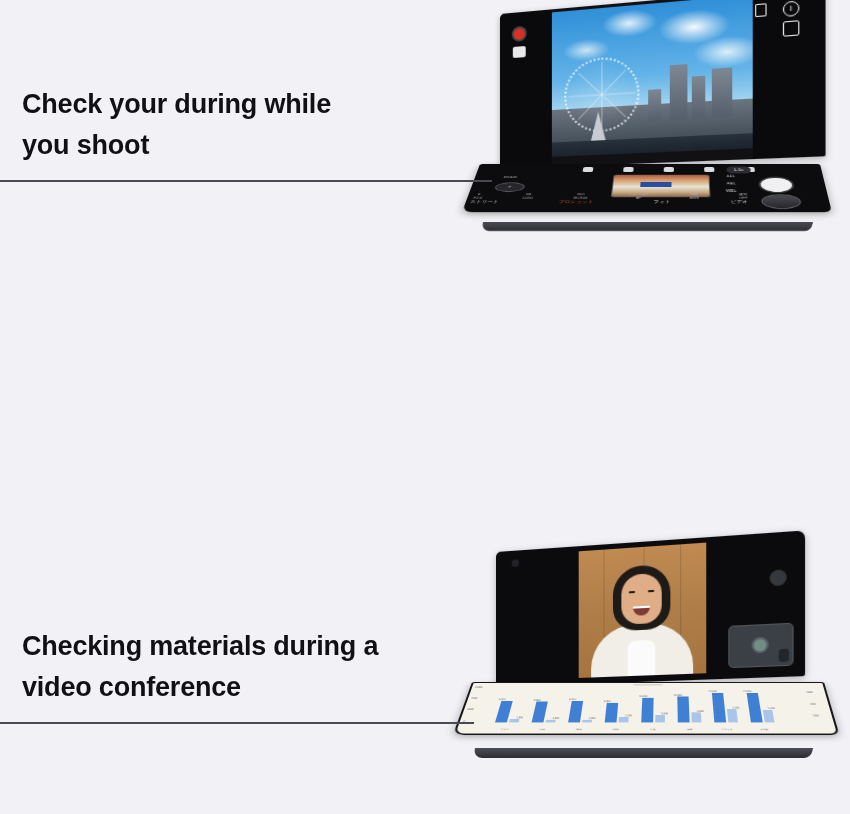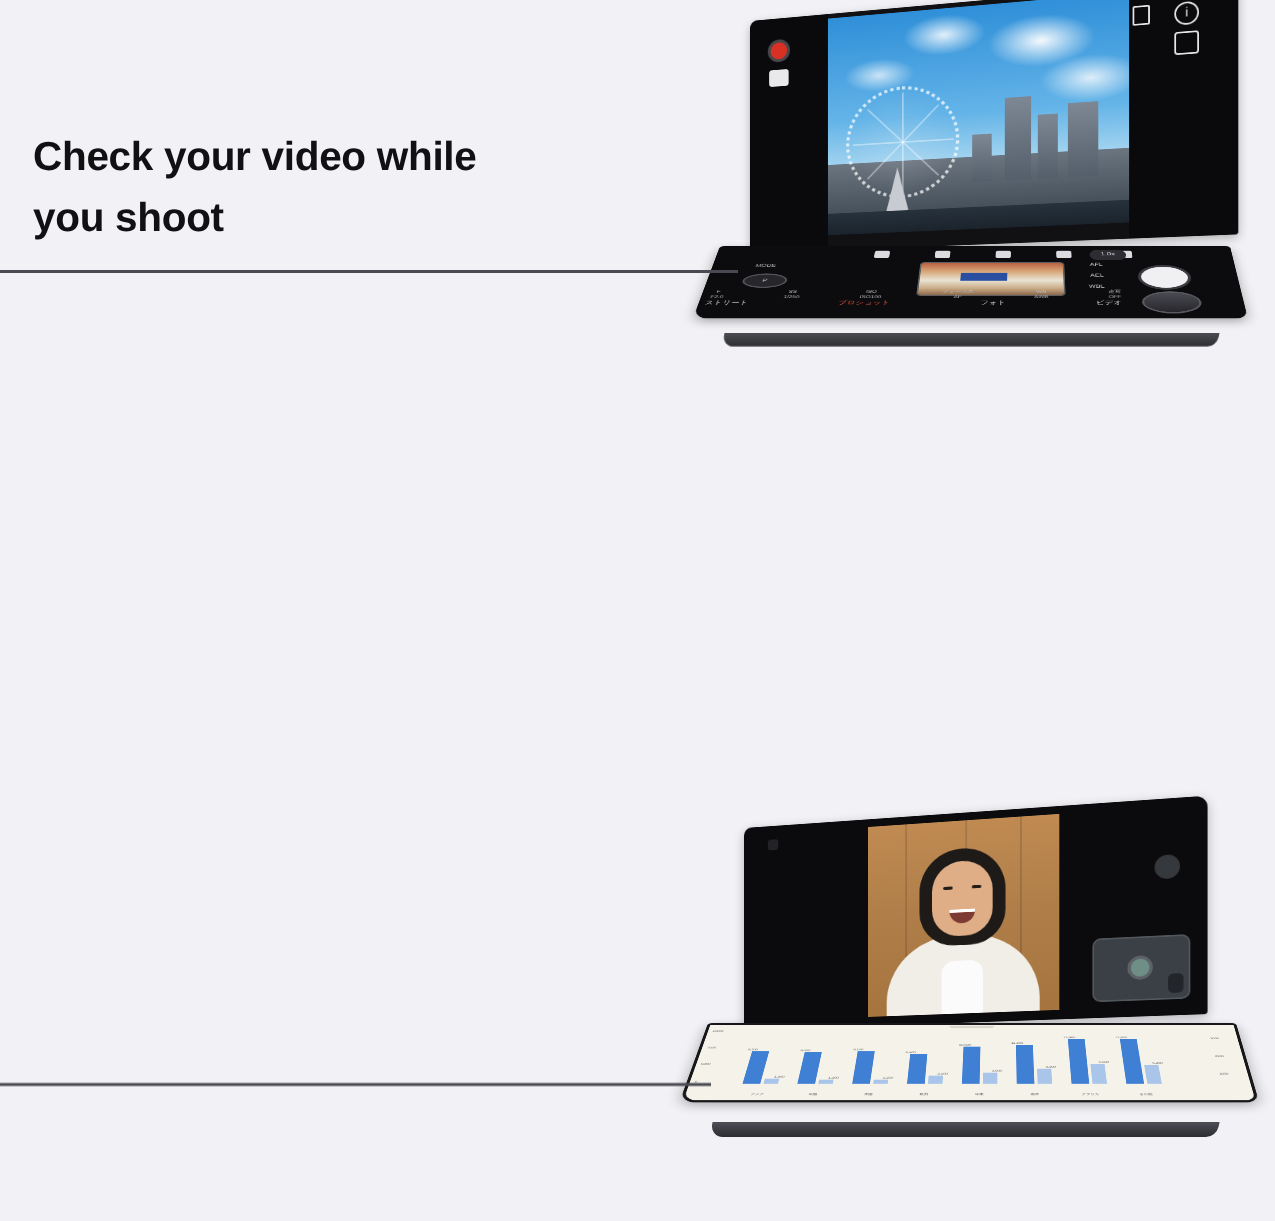--- a/index.html
+++ b/index.html
@@ -391,7 +391,7 @@
 <div class="page">
 
   <div class="section" id="section-1">
-    <div class="caption" id="caption-1">Check your video while
+    <div class="caption" id="caption-1">Check your during while
 you shoot</div>
 
     <div class="device" id="device-camera">

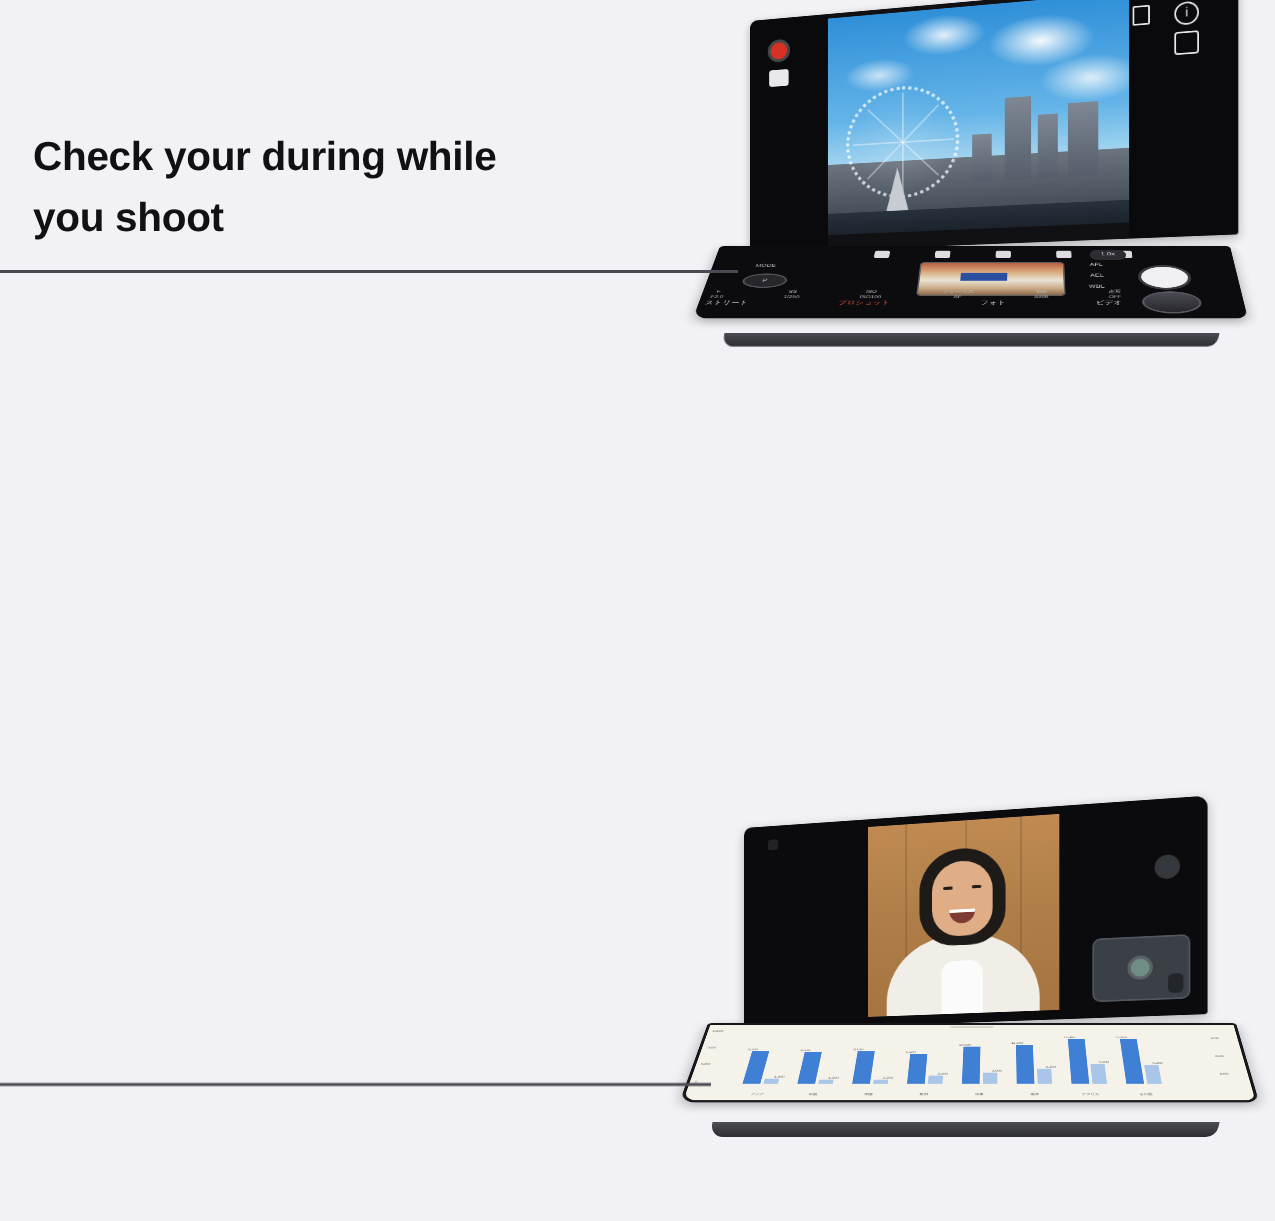--- a/index.html
+++ b/index.html
@@ -495,6 +495,8 @@
   </div>
 
   <div class="section" id="section-2">
+    <div class="caption" id="caption-2">Checking materials during a
+video conference</div>
 
     <div class="device" id="device-video">
 

